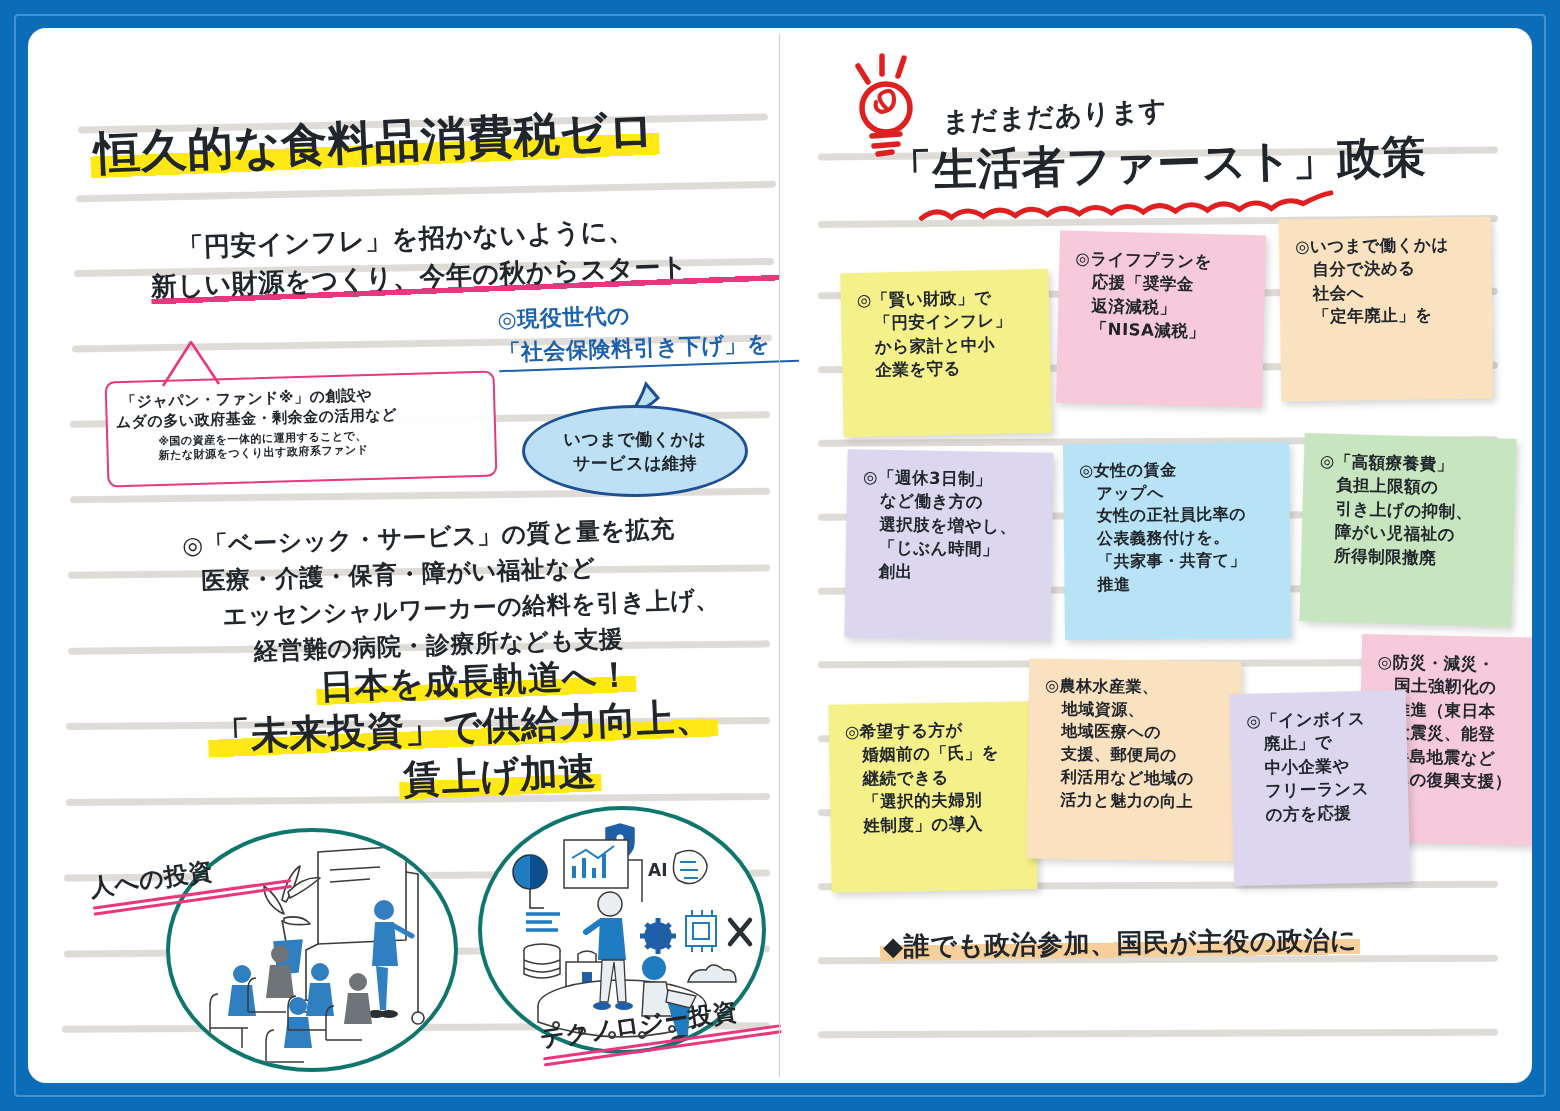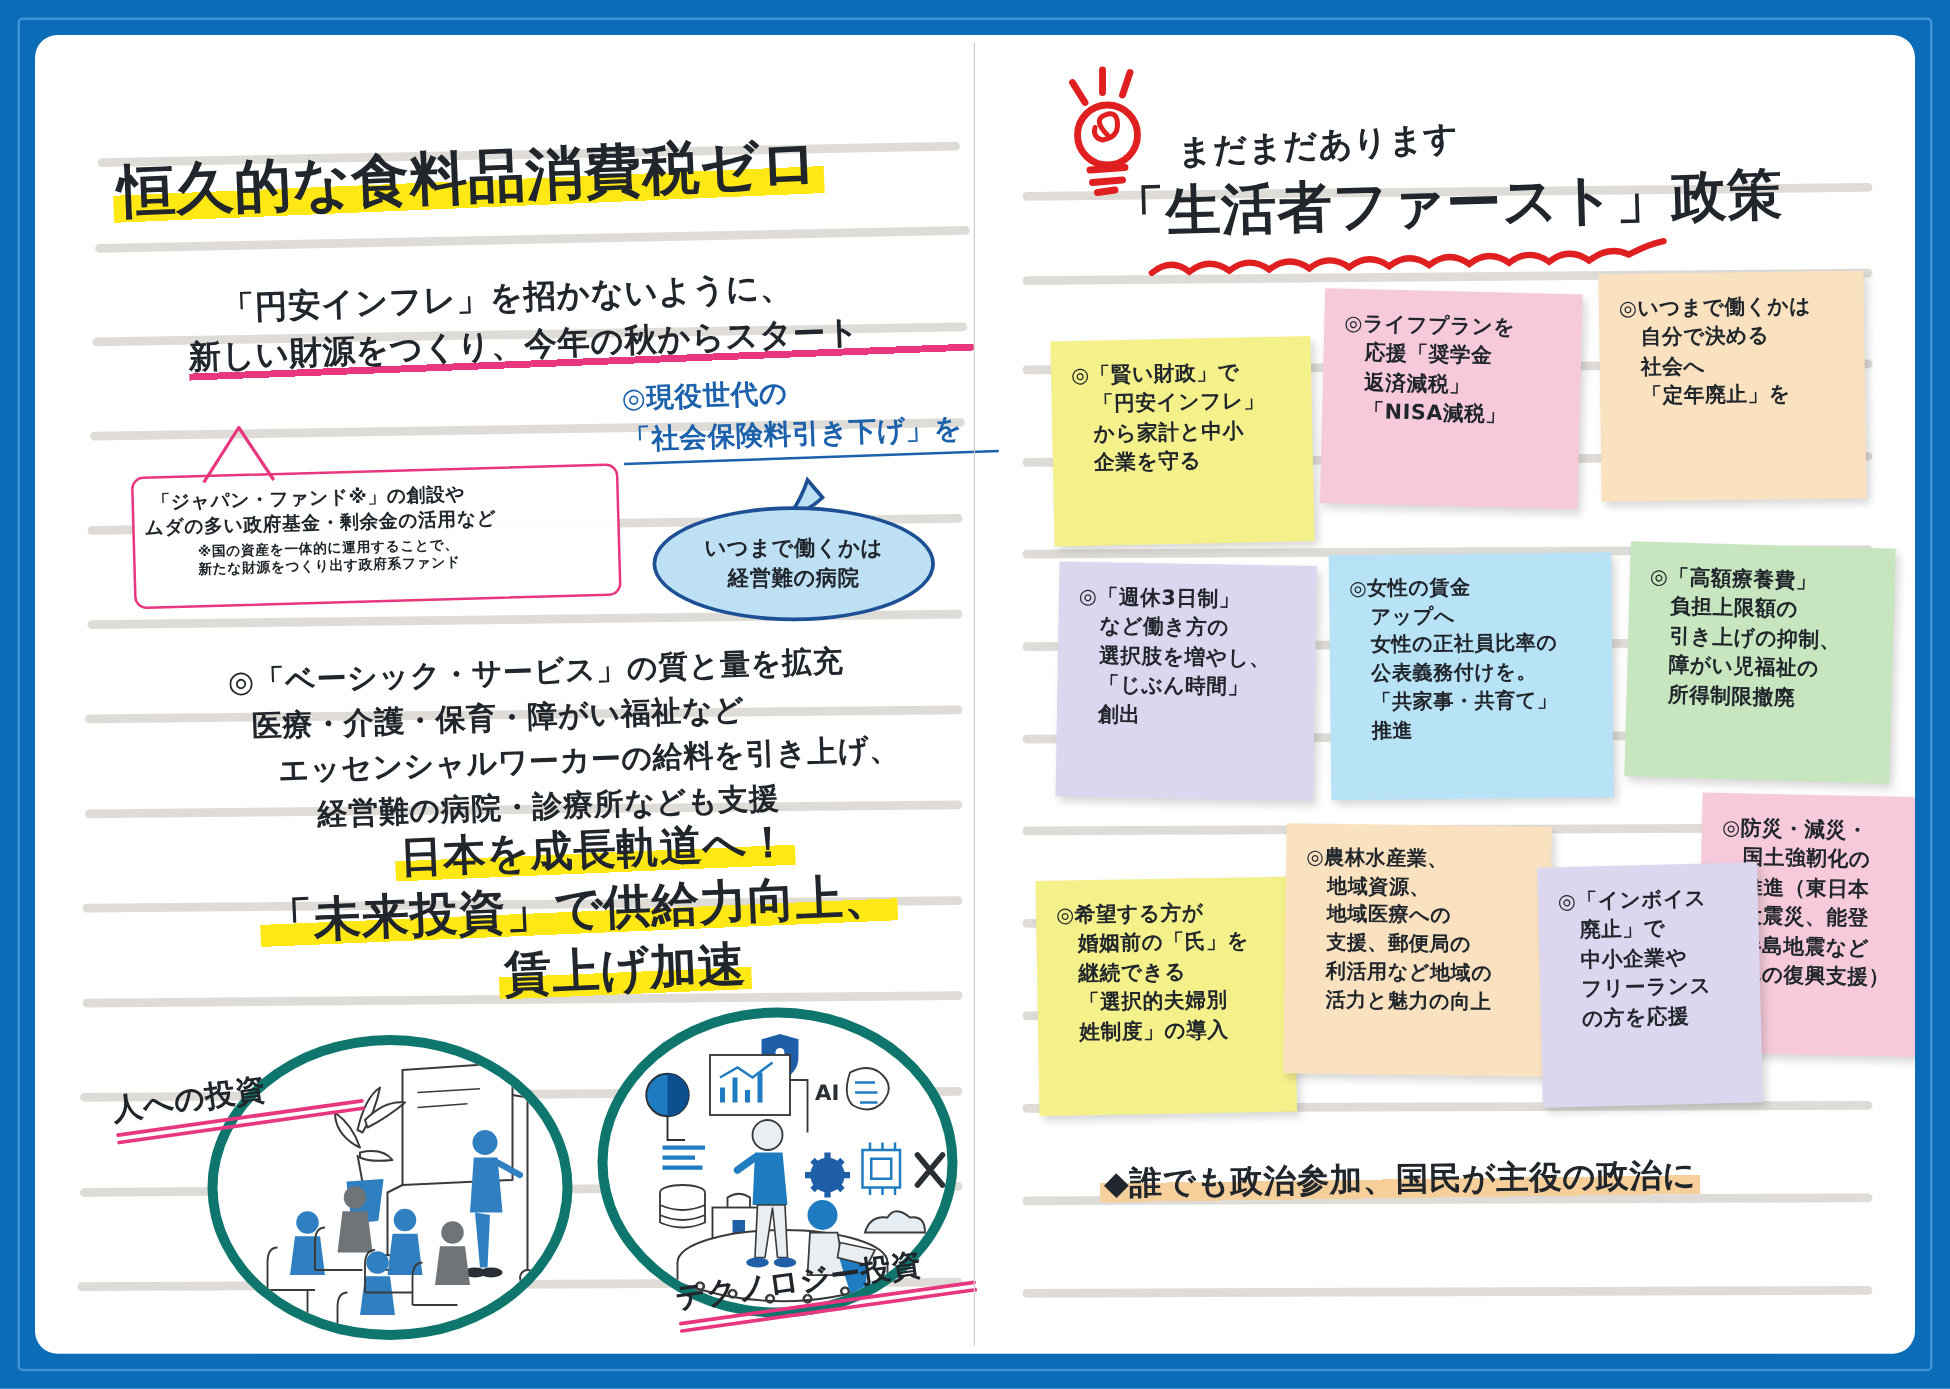--- a/index.html
+++ b/index.html
@@ -301,7 +301,7 @@
 
     <div class="blue-bubble hand">
       <div>いつまで働くかは</div>
-      <div>経営難の病院</div>
+      <div>サービスは維持</div>
     </div>
 
     <div class="basic-block hand">

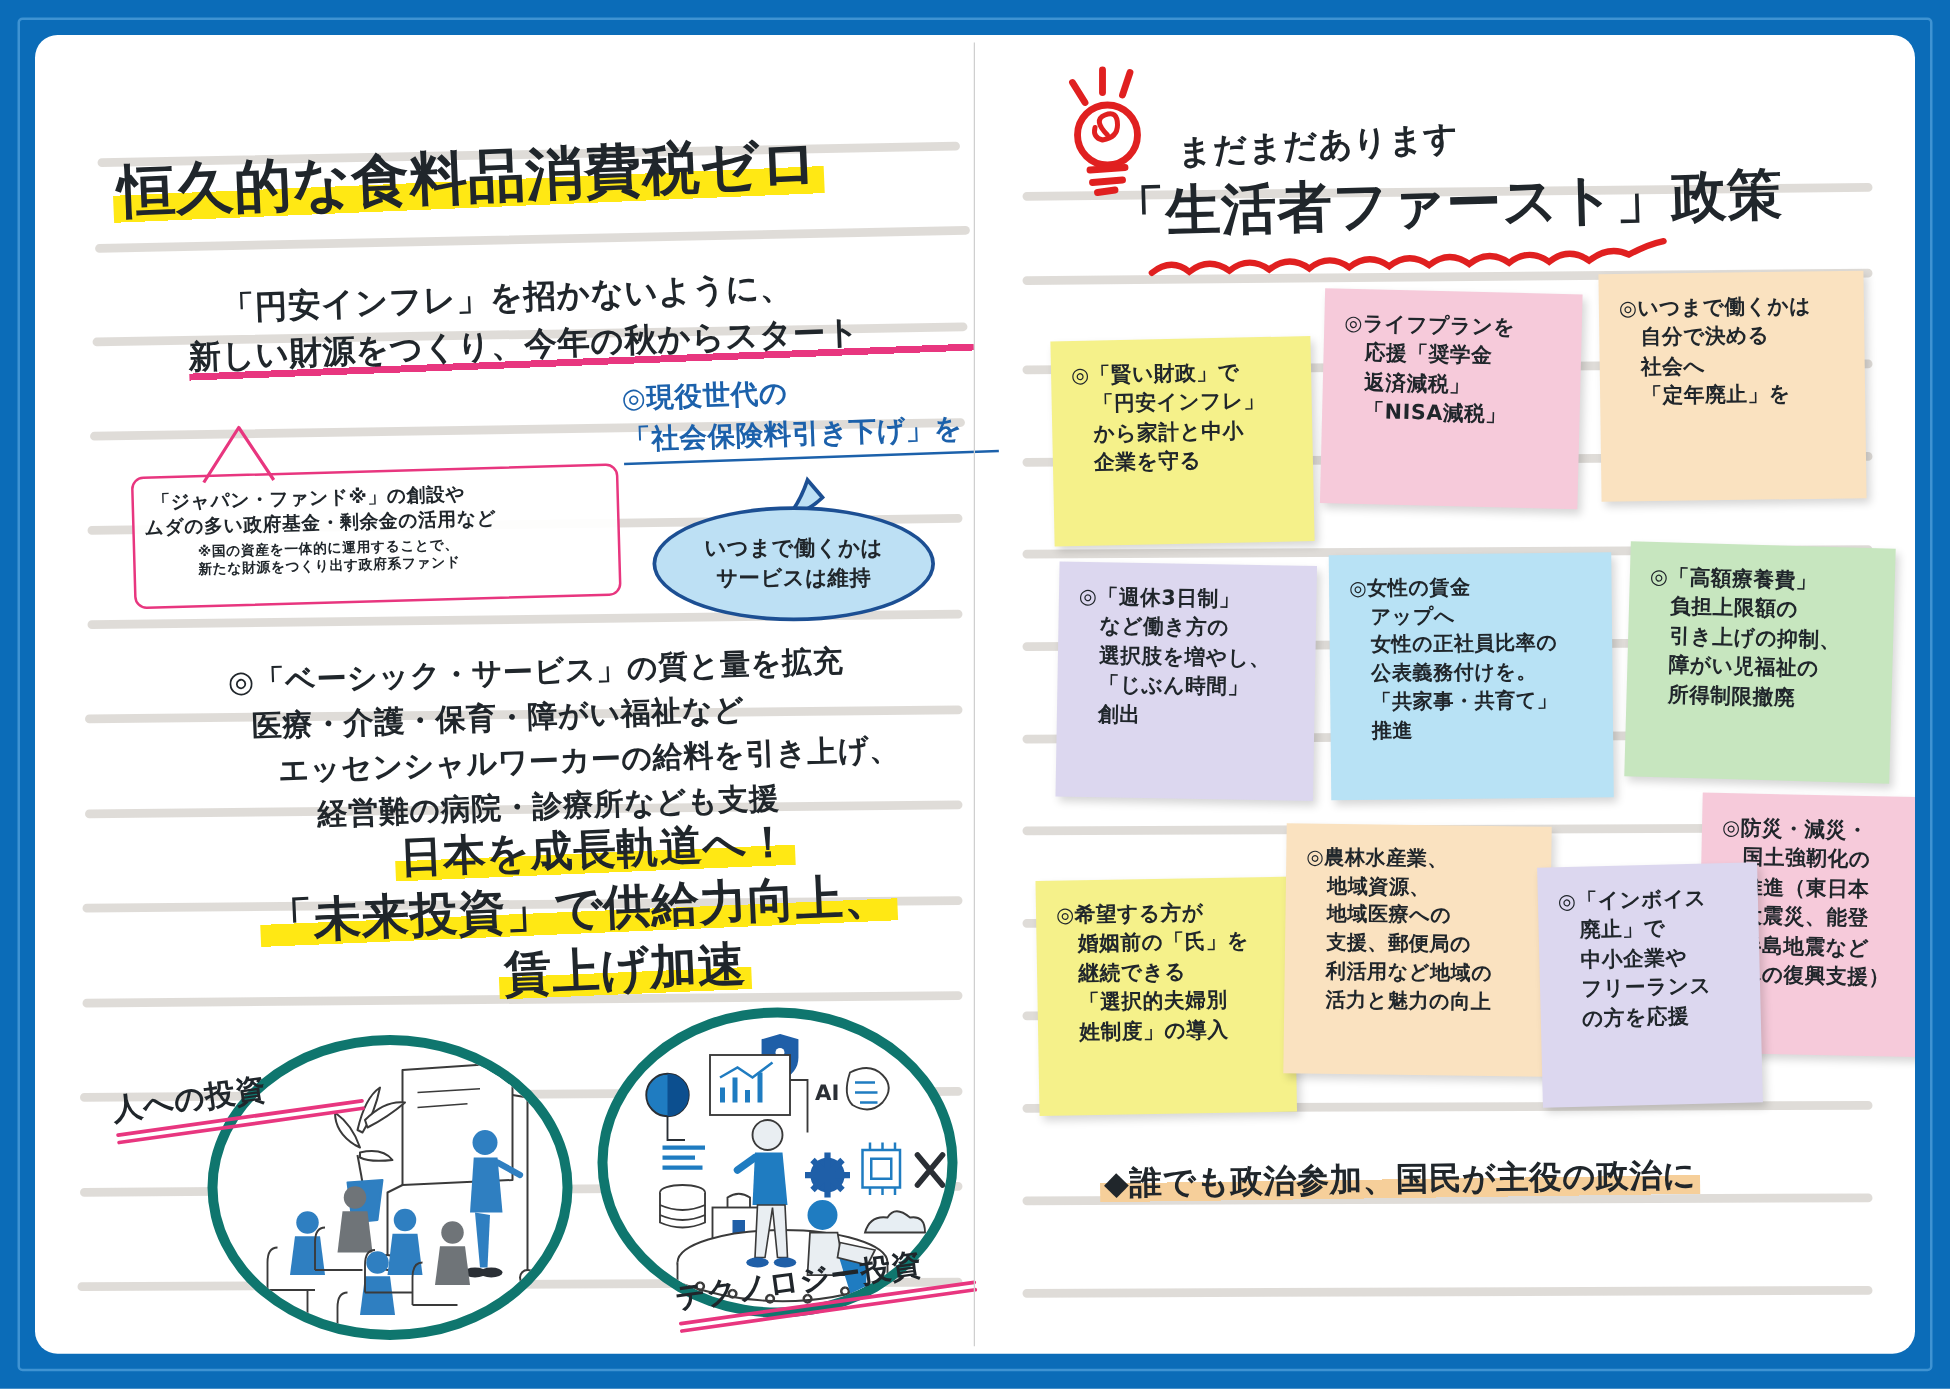--- a/index.html
+++ b/index.html
@@ -162,7 +162,7 @@
   
   .illus-circle {
     position: absolute;
-    border: 8px solid #0f766e;
+    border: 4px solid #0f766e;
     border-radius: 50%;
     background: #fff;
     z-index: 4;

